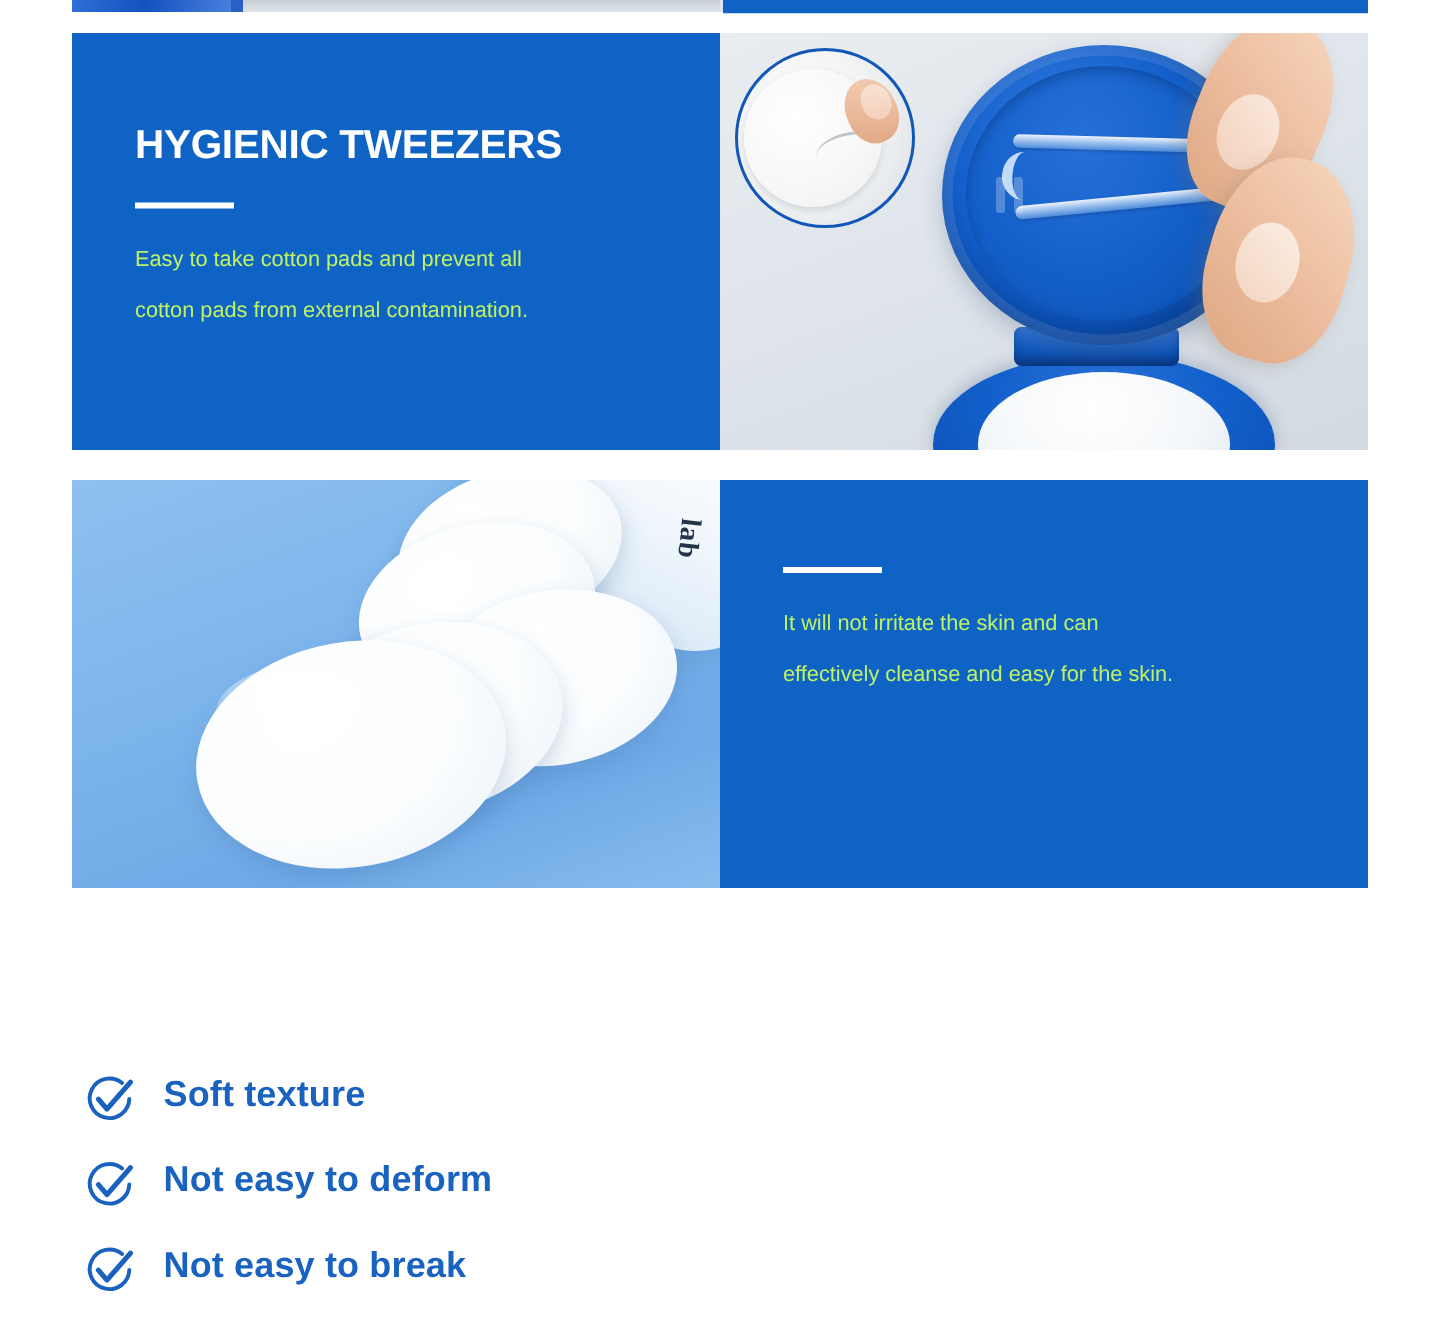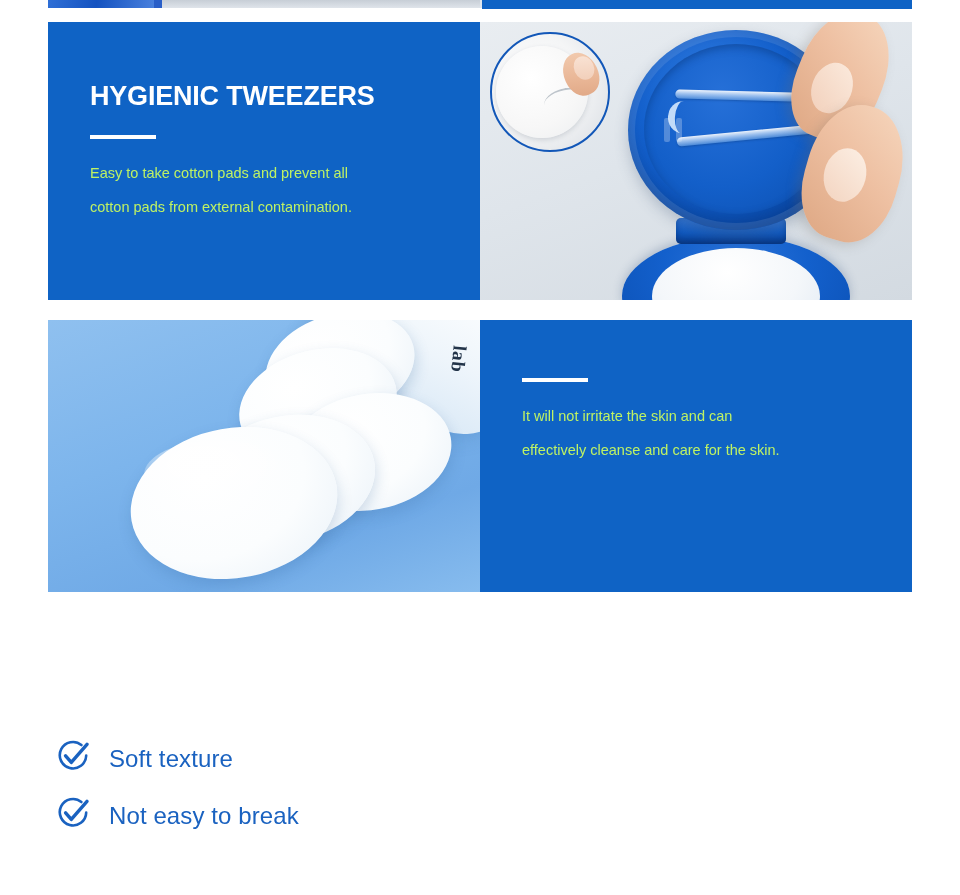--- a/index.html
+++ b/index.html
@@ -408,7 +408,7 @@
     <div class="panel-inner">
       <div class="panel-divider"></div>
       <p class="panel-body">It will not irritate the skin and can
-effectively cleanse and care for the skin.</p>
+effectively cleanse and easy for the skin.</p>
     </div>
   </div>
 </div>

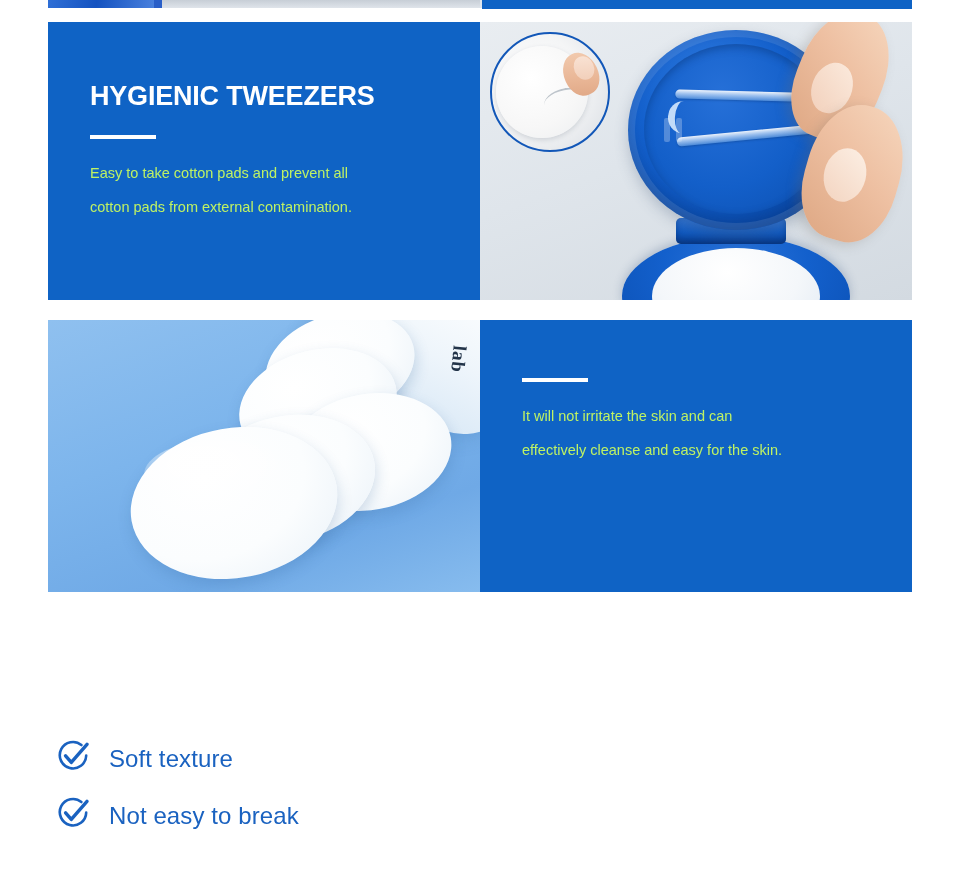--- a/index.html
+++ b/index.html
@@ -314,8 +314,9 @@
   }
   .check-row {
     display: flex;
-    align-items: flex-end;
+    align-items: flex-start;
     height: 57px;
+    font-weight: bold;
   }
   .check-icon { width: 34px; height: 34px; flex: 0 0 34px; }
   .check-label {

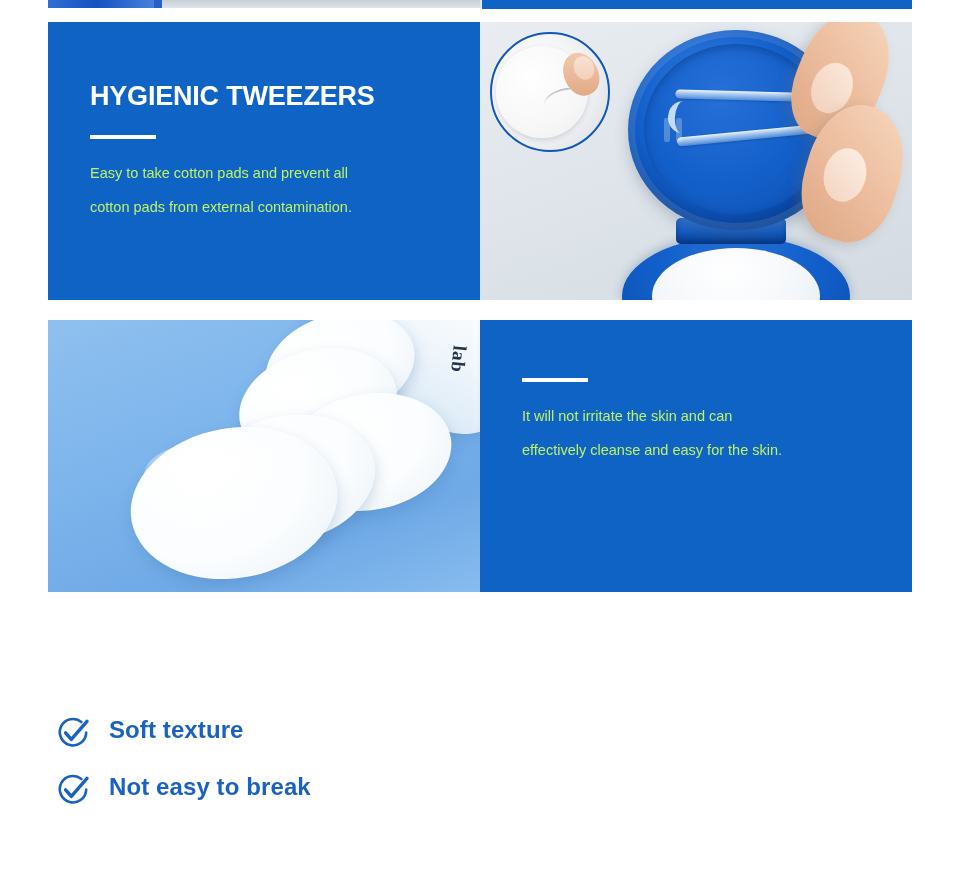--- a/index.html
+++ b/index.html
@@ -426,6 +426,15 @@
     <span class="check-label">Soft texture</span>
   </div>
 
+  <div class="check-row">
+    <span class="check-icon">
+      <svg viewBox="0 0 34 34" width="34" height="34" aria-hidden="true">
+        <path d="M25.4 6.0 A13.2 13.2 0 1 0 30.2 16.6" fill="none" stroke="#1a62c0" stroke-width="2.6" stroke-linecap="round"></path>
+        <path d="M9.6 16.8 L15.3 23.4 L31.0 5.4" fill="none" stroke="#1a62c0" stroke-width="3.4" stroke-linecap="round" stroke-linejoin="round"></path>
+      </svg>
+    </span>
+    <span class="check-label">Not easy to deform</span>
+  </div>
 
   <div class="check-row">
     <span class="check-icon">

